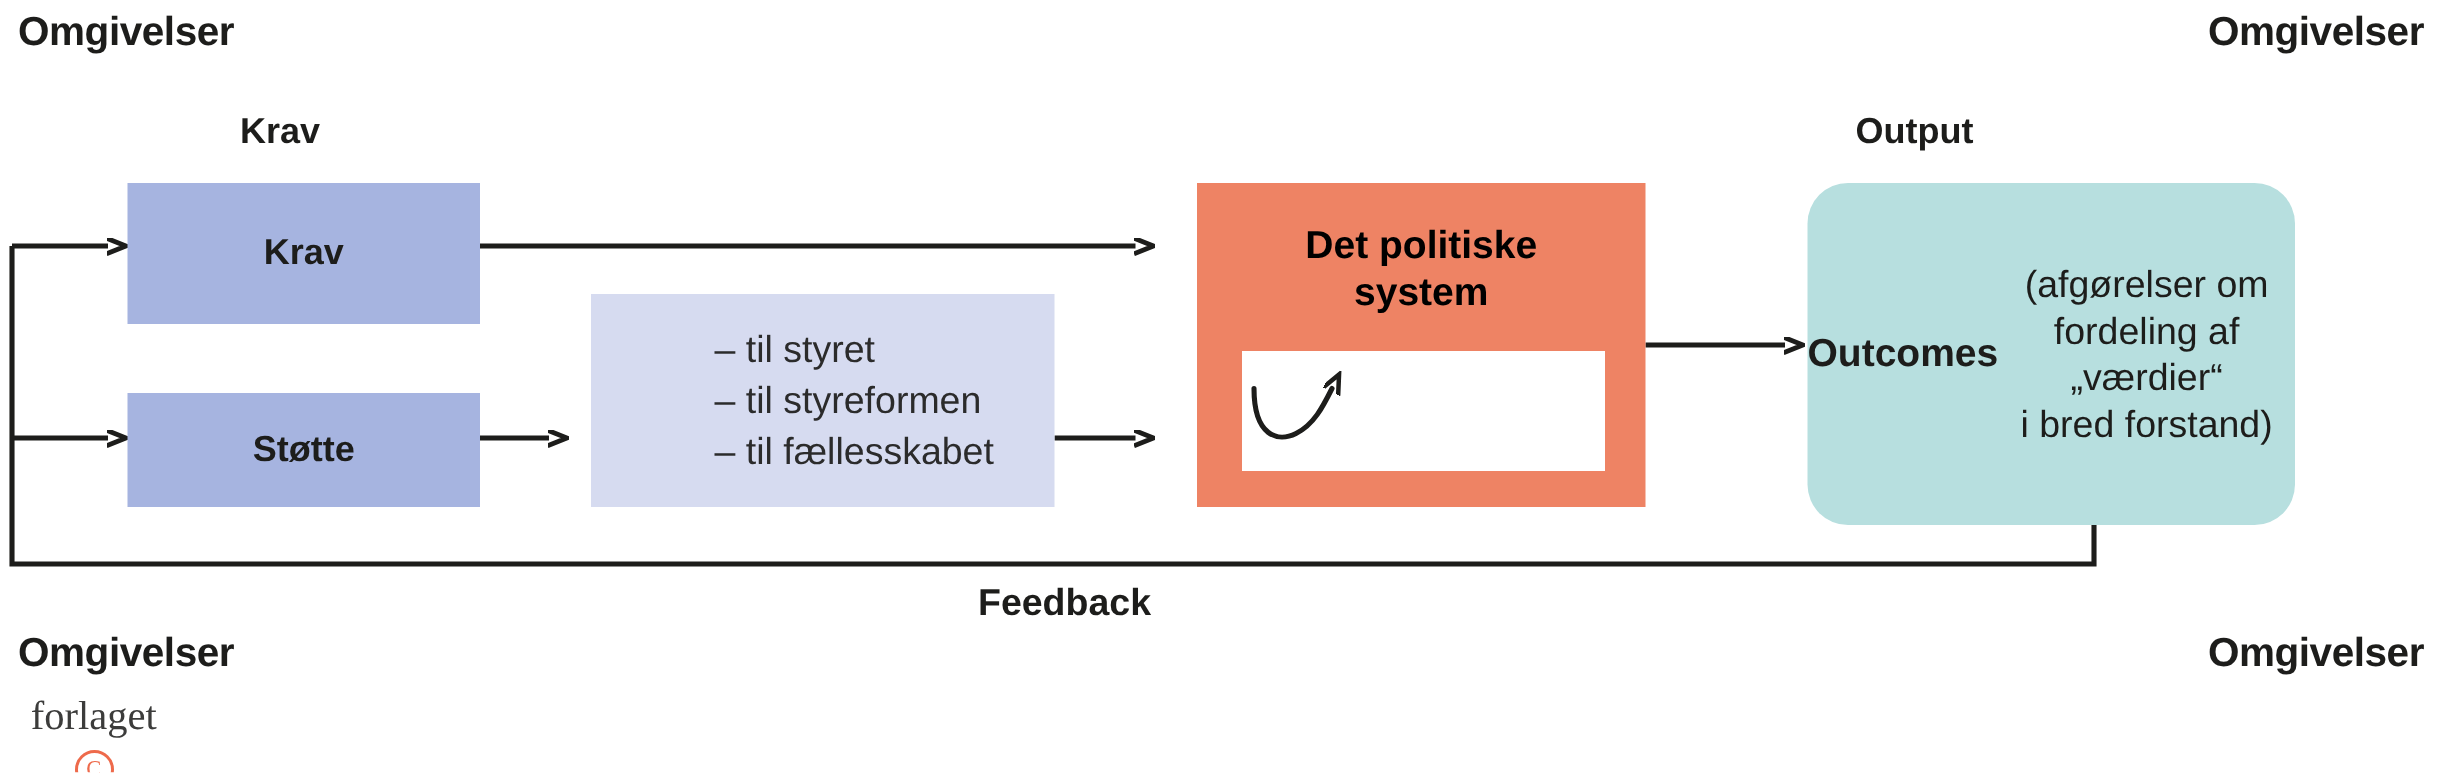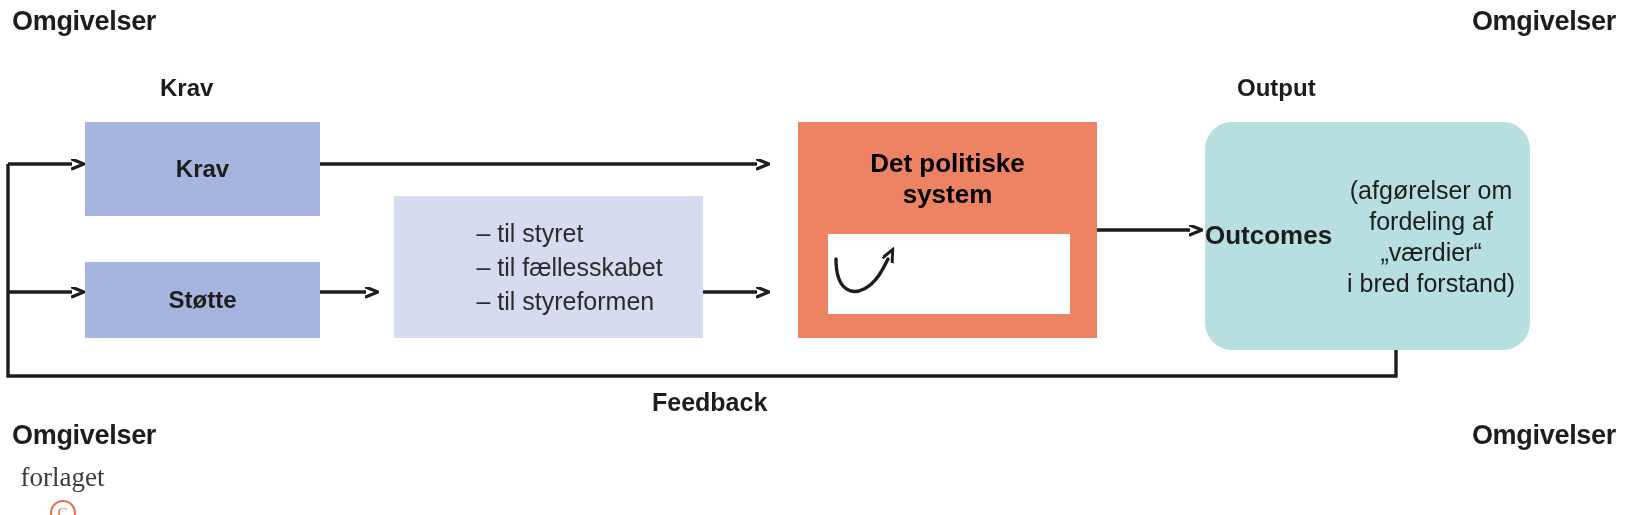--- a/index.html
+++ b/index.html
@@ -191,8 +191,8 @@
   <div class="abs box box-list" style="left:394px; top:196px; width:309px; height:142px;">
     <div class="list-inner">
       <div>– til styret</div>
+      <div>– til styreformen</div>
       <div>– til fællesskabet</div>
-      <div>– til styreformen</div>
     </div>
   </div>
 

